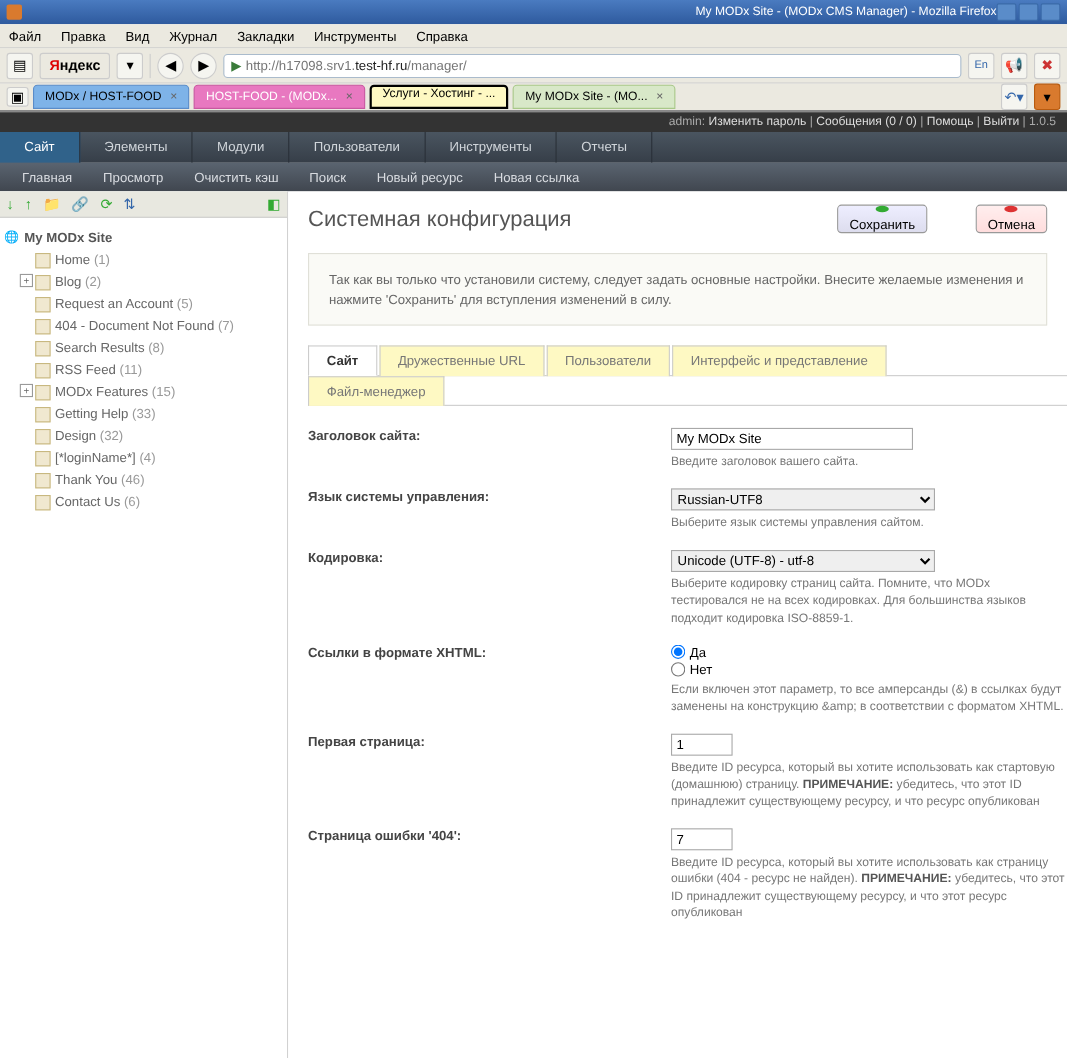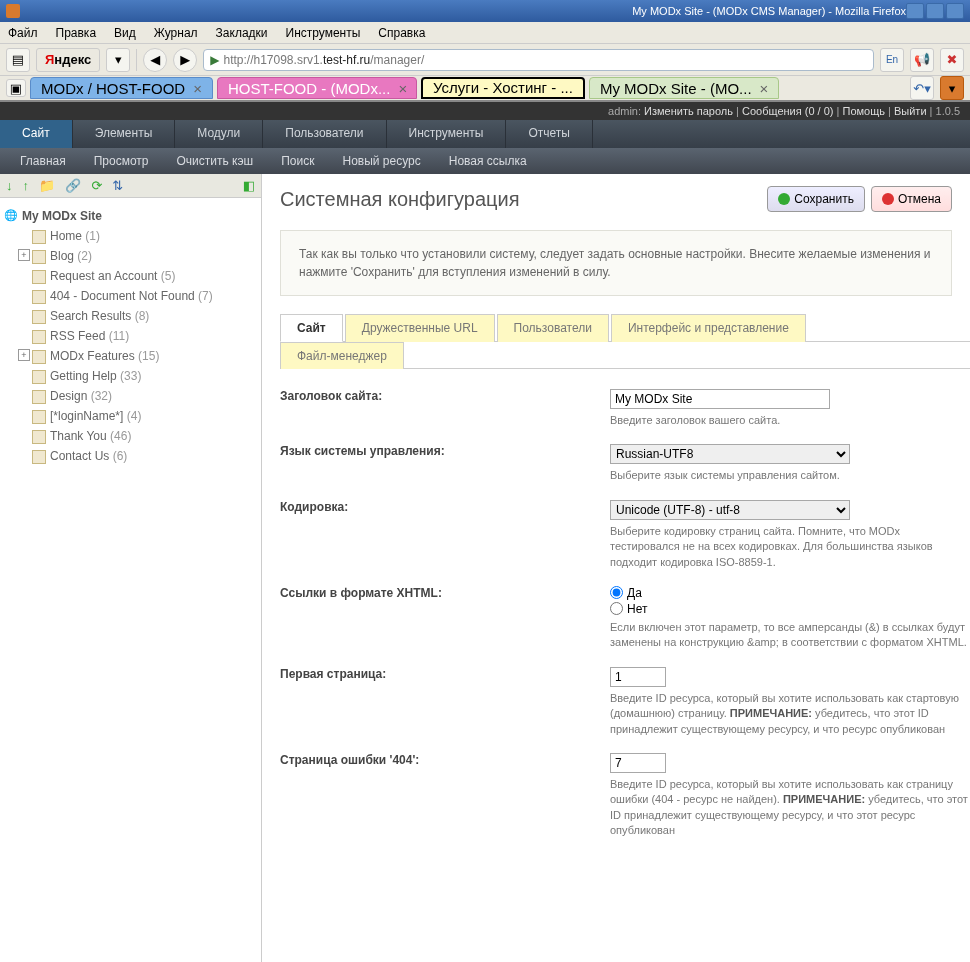--- a/index.html
+++ b/index.html
@@ -19,7 +19,7 @@
 .yandex { font-weight: bold; font-size: 13px; padding: 0 8px; border: 1px solid #ccc; border-radius: 3px; height: 24px; display:flex;align-items:center; }
 .yandex .y { color: #d00; }
 .tabs-bar { background: #ebe9e0; height: 26px; display: flex; align-items: center; padding: 0 6px; gap: 4px; border-bottom: 2px solid #888; }
-.bt-tab { height: 22px; padding: 0 10px; border-radius: 4px 4px 0 0; font-size: 15px; display: flex; align-items: center; gap: 4px; max-width: 200px; overflow: hidden; white-space: nowrap; }
+.bt-tab { height: 22px; padding: 0 10px; border-radius: 4px 4px 0 0; font-size: 11px; display: flex; align-items: center; gap: 4px; max-width: 200px; overflow: hidden; white-space: nowrap; }
 .bt-tab.t1 { background: #7eb3e8; border: 1px solid #5a8cc9; }
 .bt-tab.t2 { background: #e878c0; border: 1px solid #c858a0; color: #fff; }
 .bt-tab.t3 { background: #fef9c3; border: 2px solid #000000; flex-direction: column; }

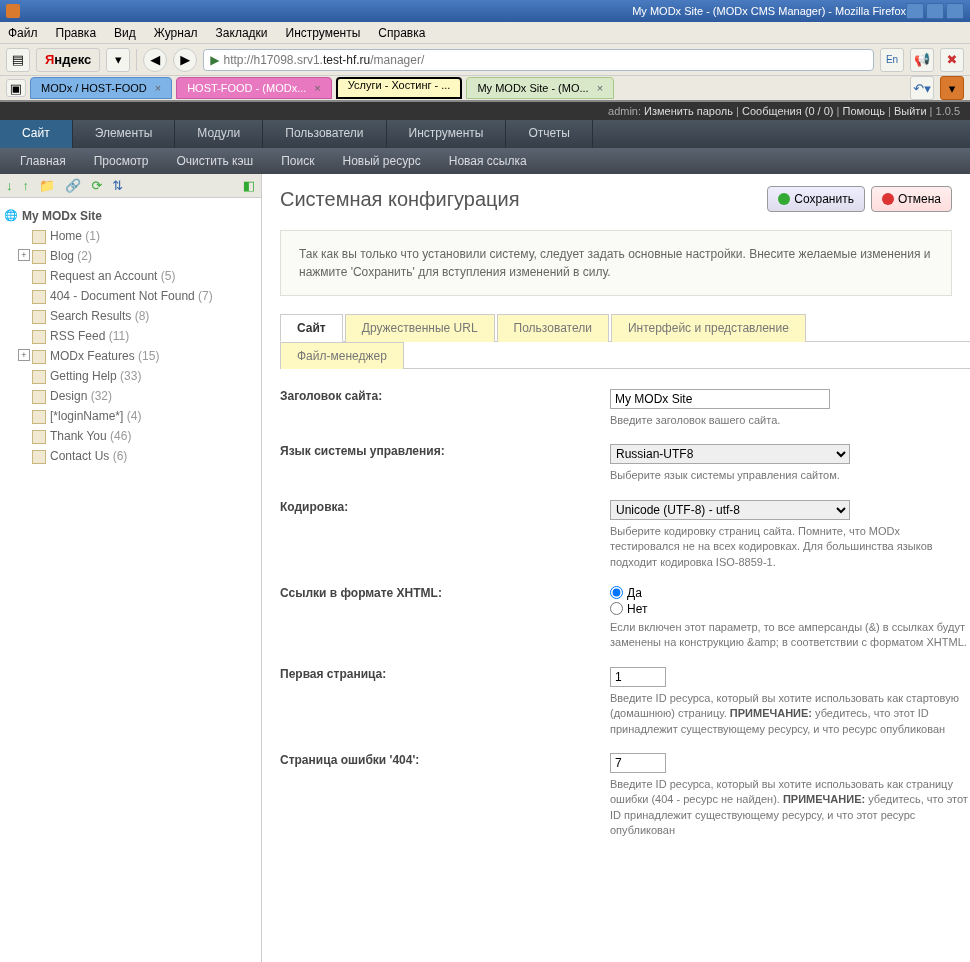--- a/index.html
+++ b/index.html
@@ -47,7 +47,7 @@
 .tree li .c { color: #999; }
 .tree li.exp::after { content: "+"; position: absolute; left: 0; top: 3px; width: 10px; height: 10px; border: 1px solid #999; font-size: 9px; text-align: center; line-height: 10px; background: #fff; }
 .main { flex: 1; background: #fff; padding: 12px 0 0 18px; overflow: auto; }
-.page-head { display: flex; align-items: center; margin-bottom: 18px; }
+.page-head { display: flex; align-items: center; margin-bottom: 18px; gap: 38px; }
 .page-title { font-size: 20px; color: #555; flex: 1; }
 .btn { height: 26px; padding: 0 10px; border-radius: 4px; border: 1px solid #999; font-size: 12px; display: inline-flex; align-items: center; gap: 4px; cursor: pointer; margin-left: 6px; }
 .btn.save { background: linear-gradient(#eef, #dde); }

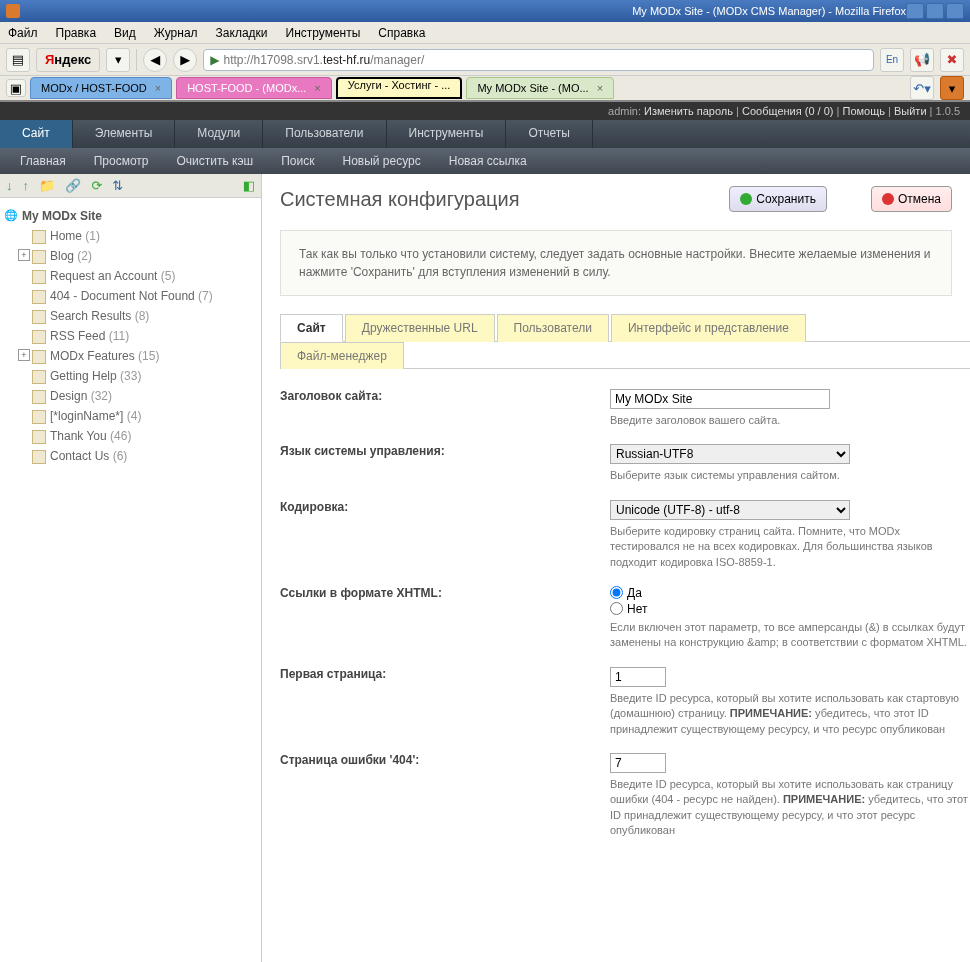--- a/index.html
+++ b/index.html
@@ -49,7 +49,7 @@
 .main { flex: 1; background: #fff; padding: 12px 0 0 18px; overflow: auto; }
 .page-head { display: flex; align-items: center; margin-bottom: 18px; gap: 38px; }
 .page-title { font-size: 20px; color: #555; flex: 1; }
-.btn { height: 26px; padding: 0 10px; border-radius: 4px; border: 1px solid #999; font-size: 12px; display: inline-flex; align-items: center; gap: 4px; cursor: pointer; margin-left: 6px; }
+.btn { height: 26px; padding: 0 10px; border-radius: 4px; border: 1px solid #999; font-size: 12px; display: inline-flex; align-items: center; gap: 4px; cursor: pointer; margin-left: 6px; flex-direction: column; }
 .btn.save { background: linear-gradient(#eef, #dde); }
 .btn.cancel { background: linear-gradient(#fee, #fdd); }
 .btn .ico { width: 12px; height: 12px; border-radius: 50%; }

